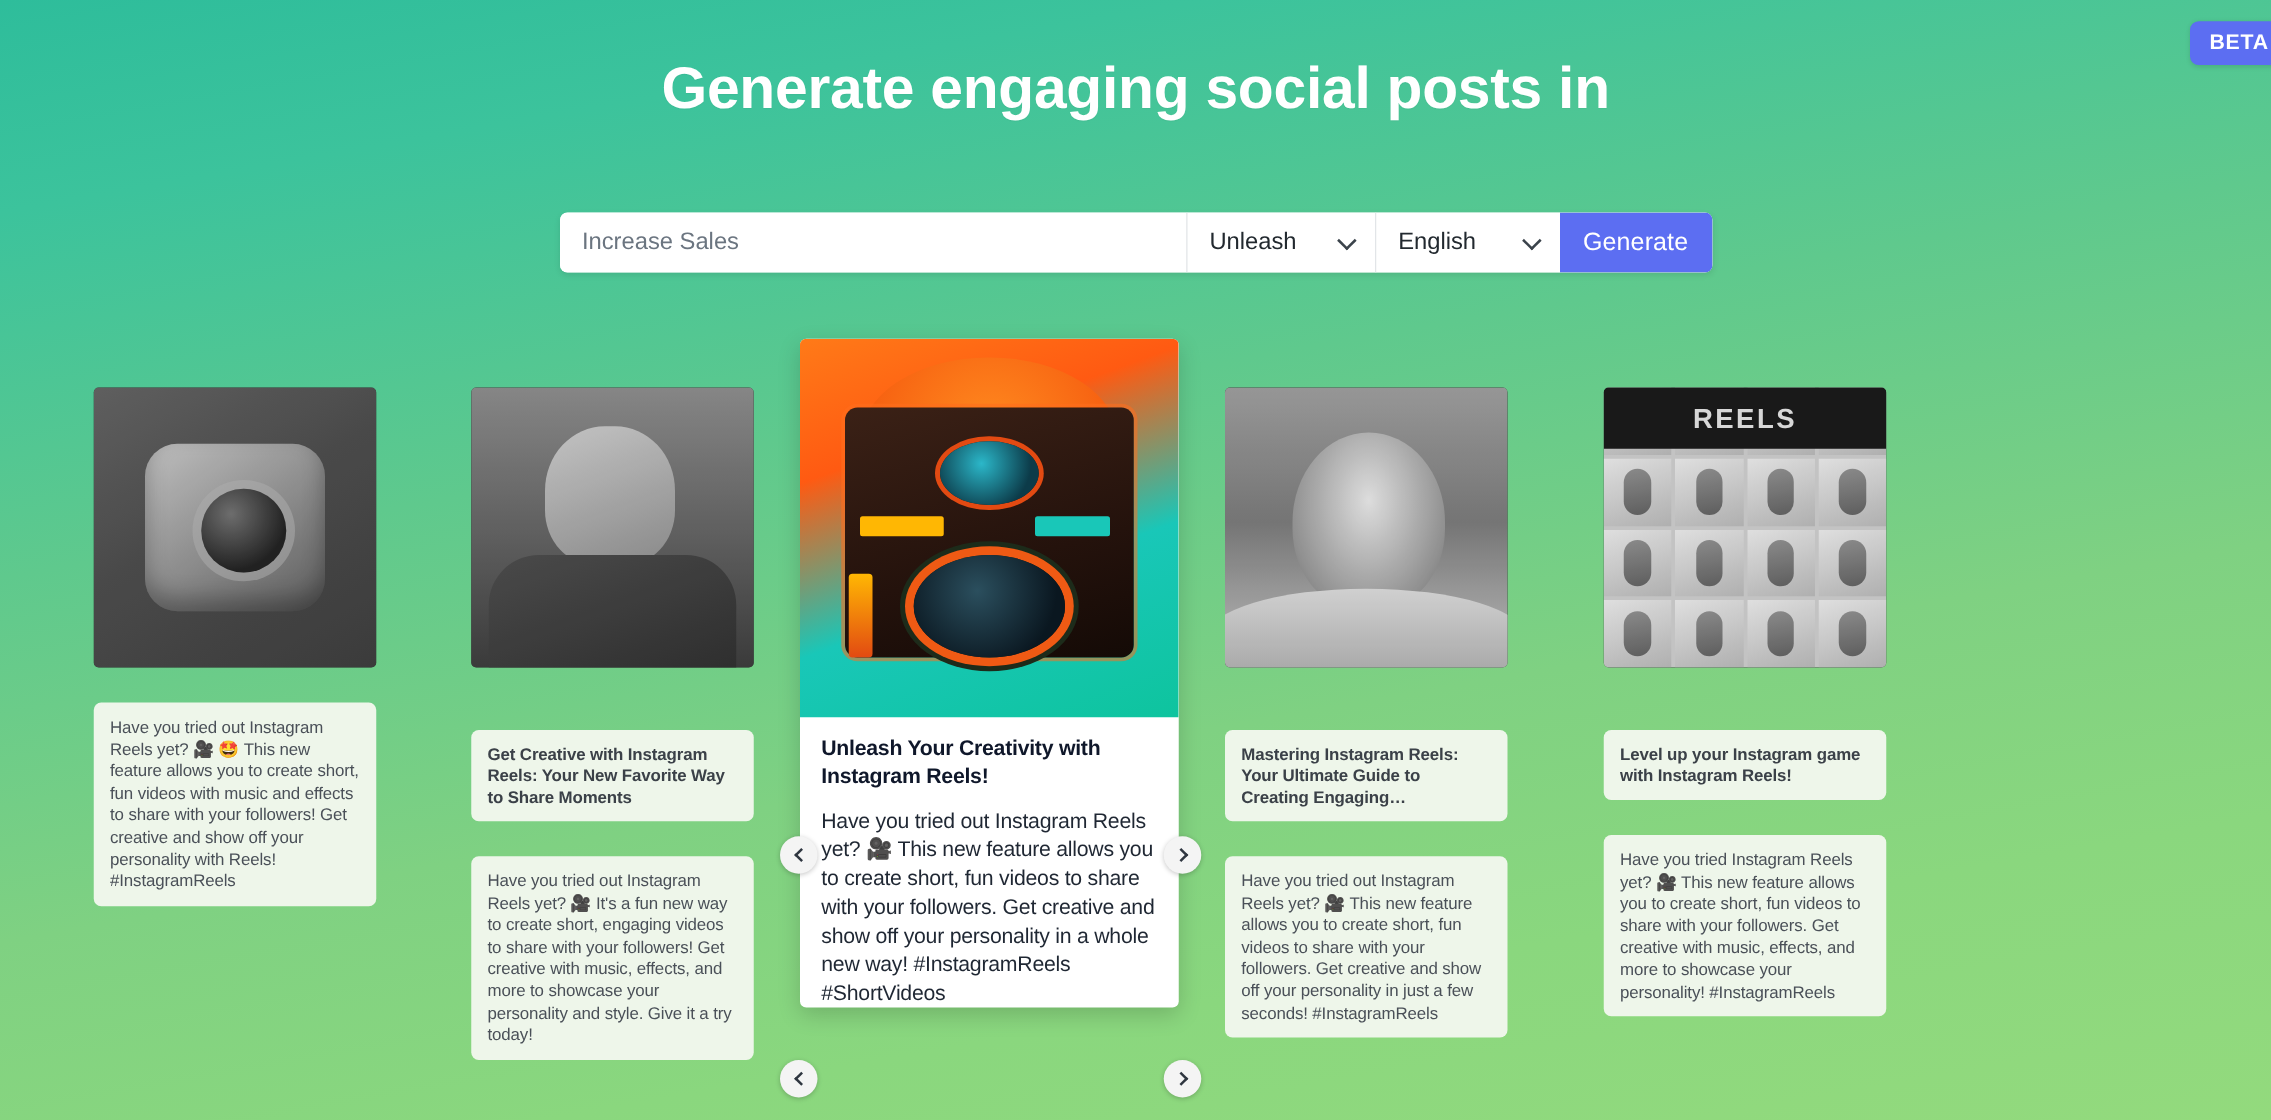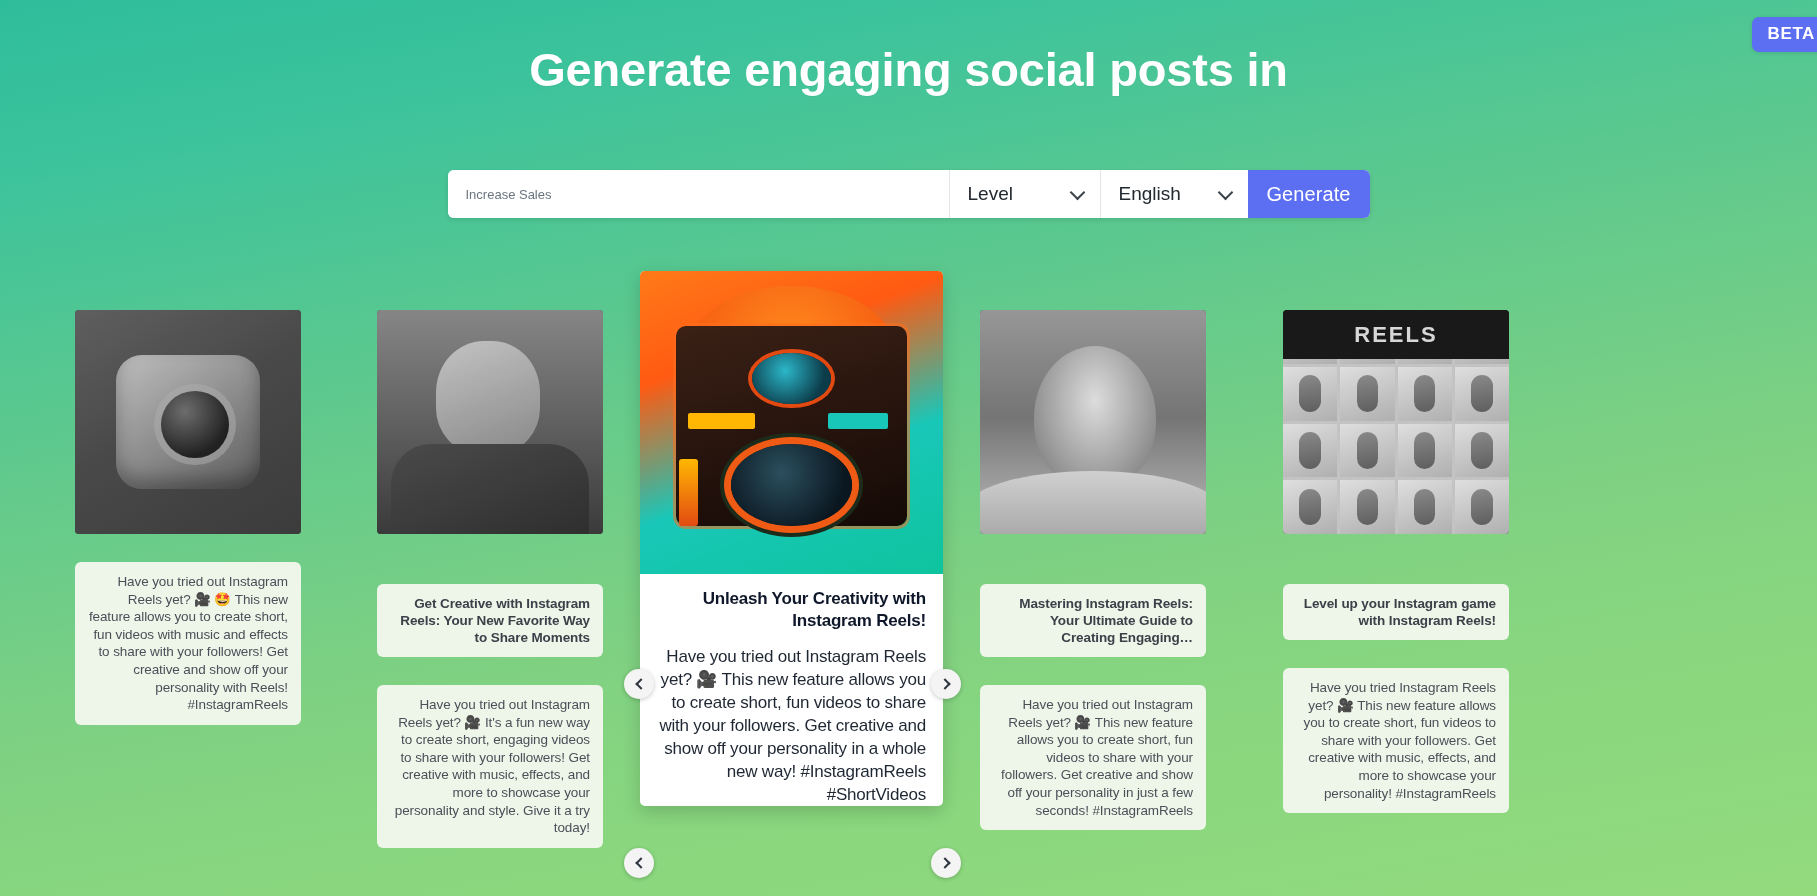--- a/index.html
+++ b/index.html
@@ -67,7 +67,7 @@
     border: 0;
     outline: none;
     font-family: "Liberation Sans", sans-serif;
-    font-size: 13px;
+    font-size: 19px;
     color: #3d4852;
     padding: 0 18px;
     background: #fff;

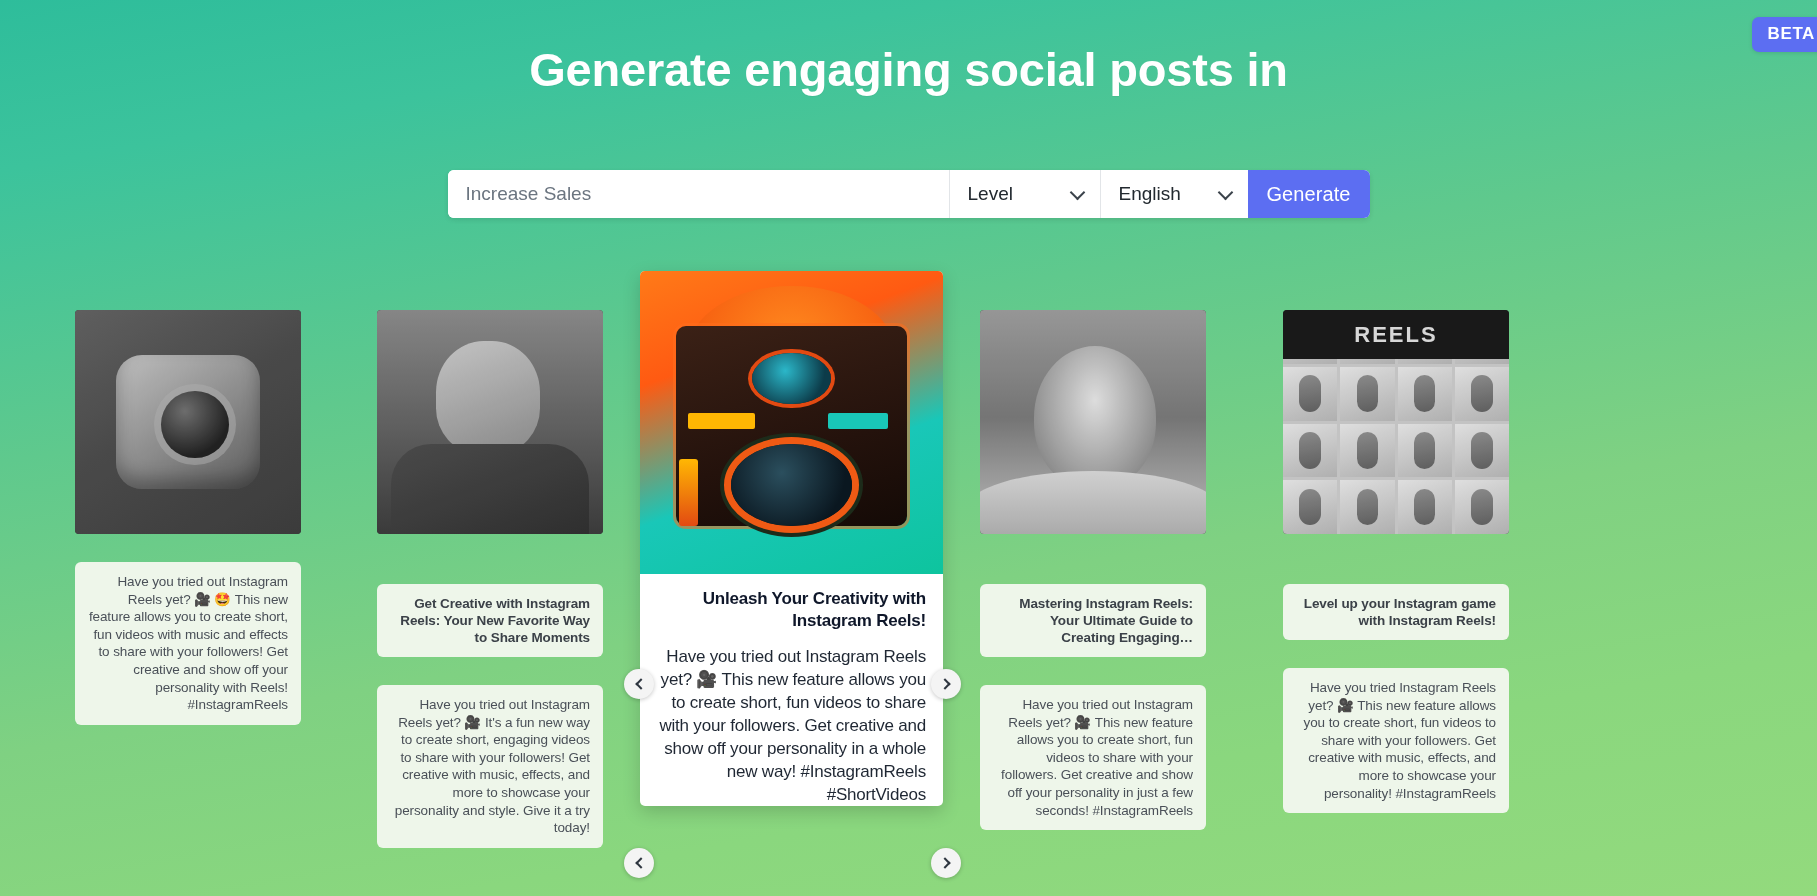--- a/index.html
+++ b/index.html
@@ -338,7 +338,7 @@
   <input class="search-input" type="text" placeholder="Increase Sales" style="">
 
   <div class="select-wrap model">
-    <span class="sel-label">Level</span>
+    <span class="sel-label">Unleash</span>
     <span class="chev"></span>
   </div>
 

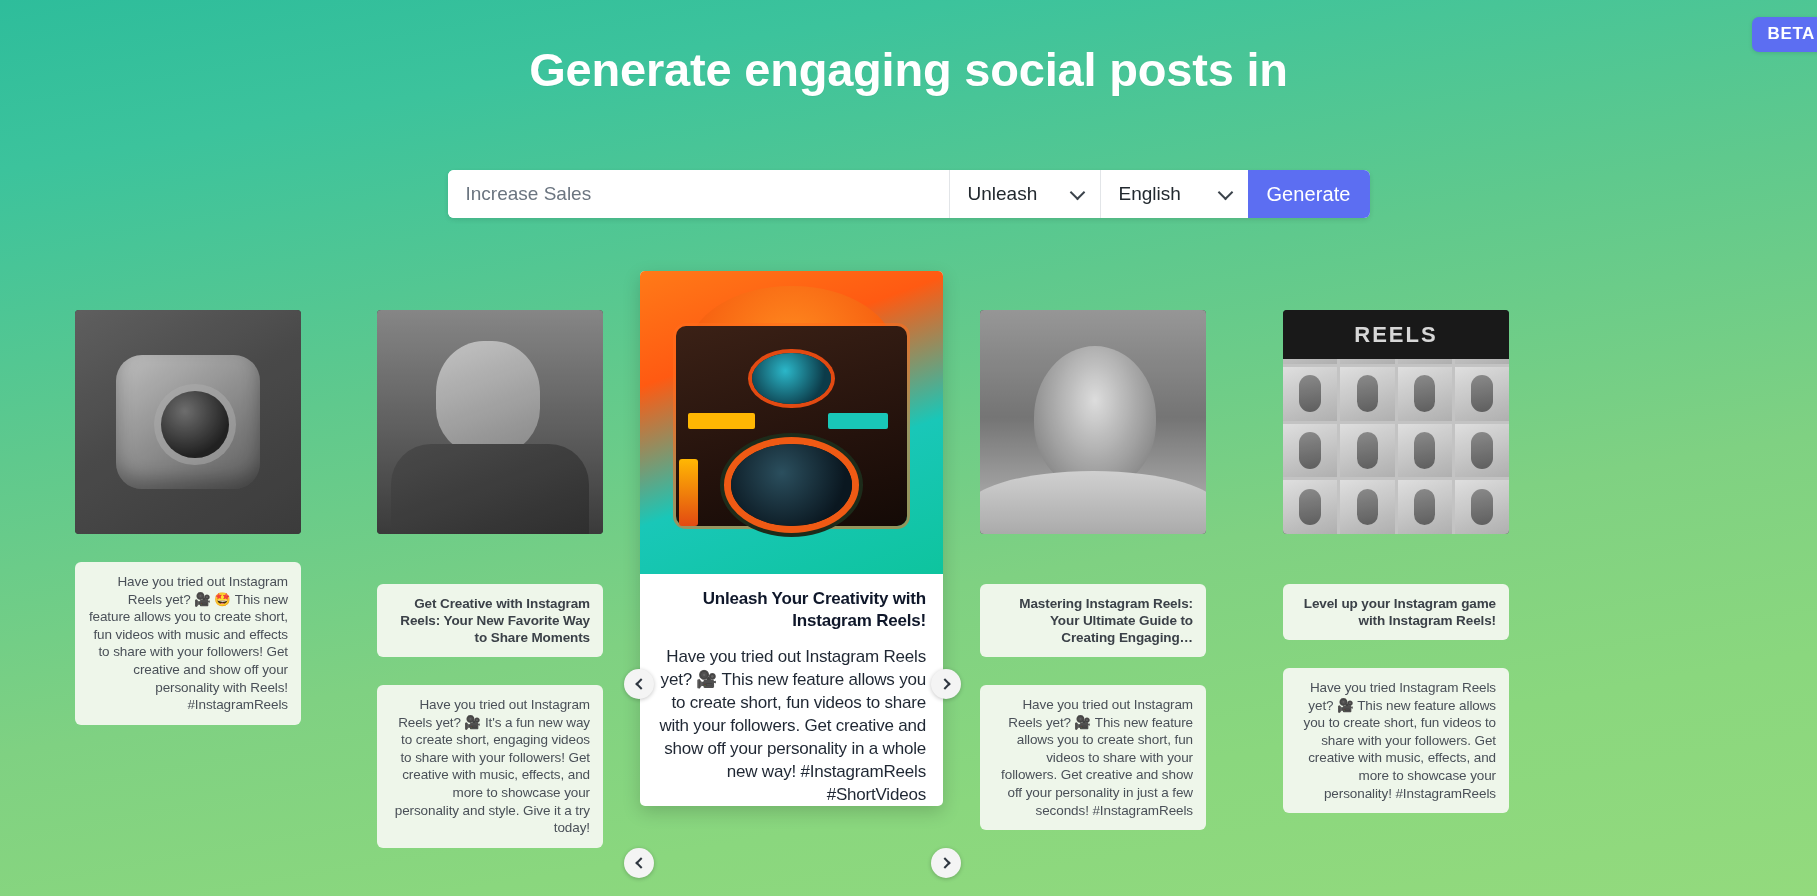--- a/index.html
+++ b/index.html
@@ -118,7 +118,6 @@
   .card {
     position: absolute;
     top: 0;
-    text-align: right;
   }
   .card .thumb {
     width: 100%;

